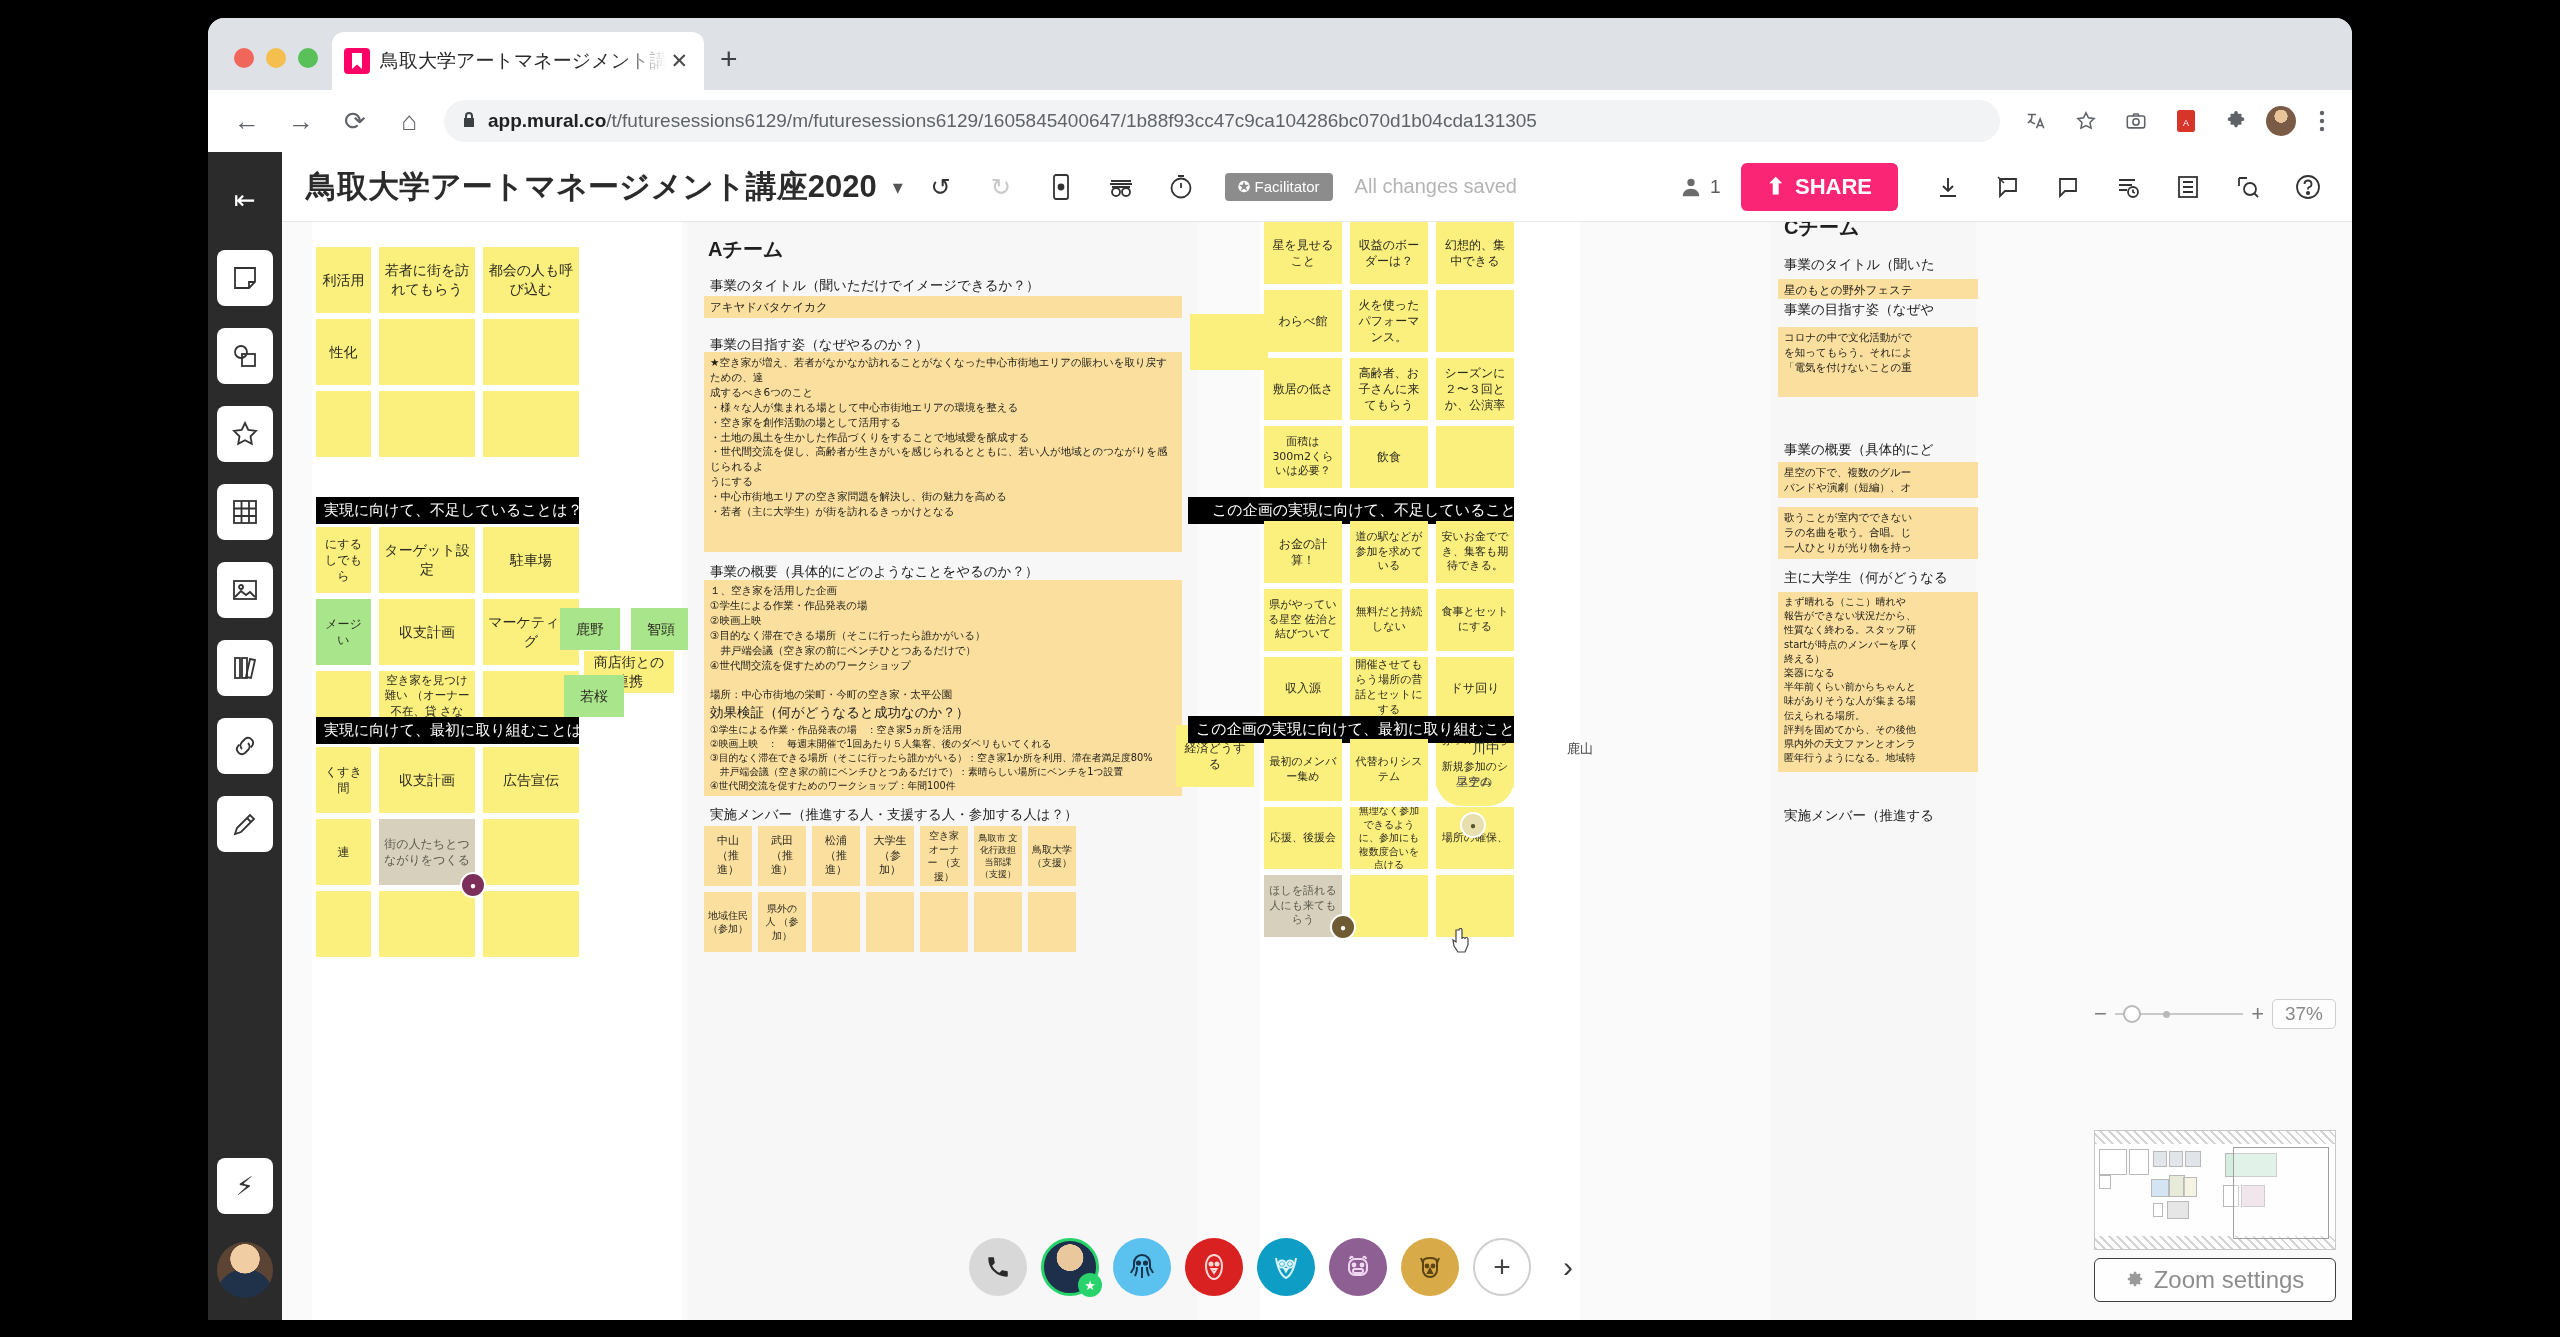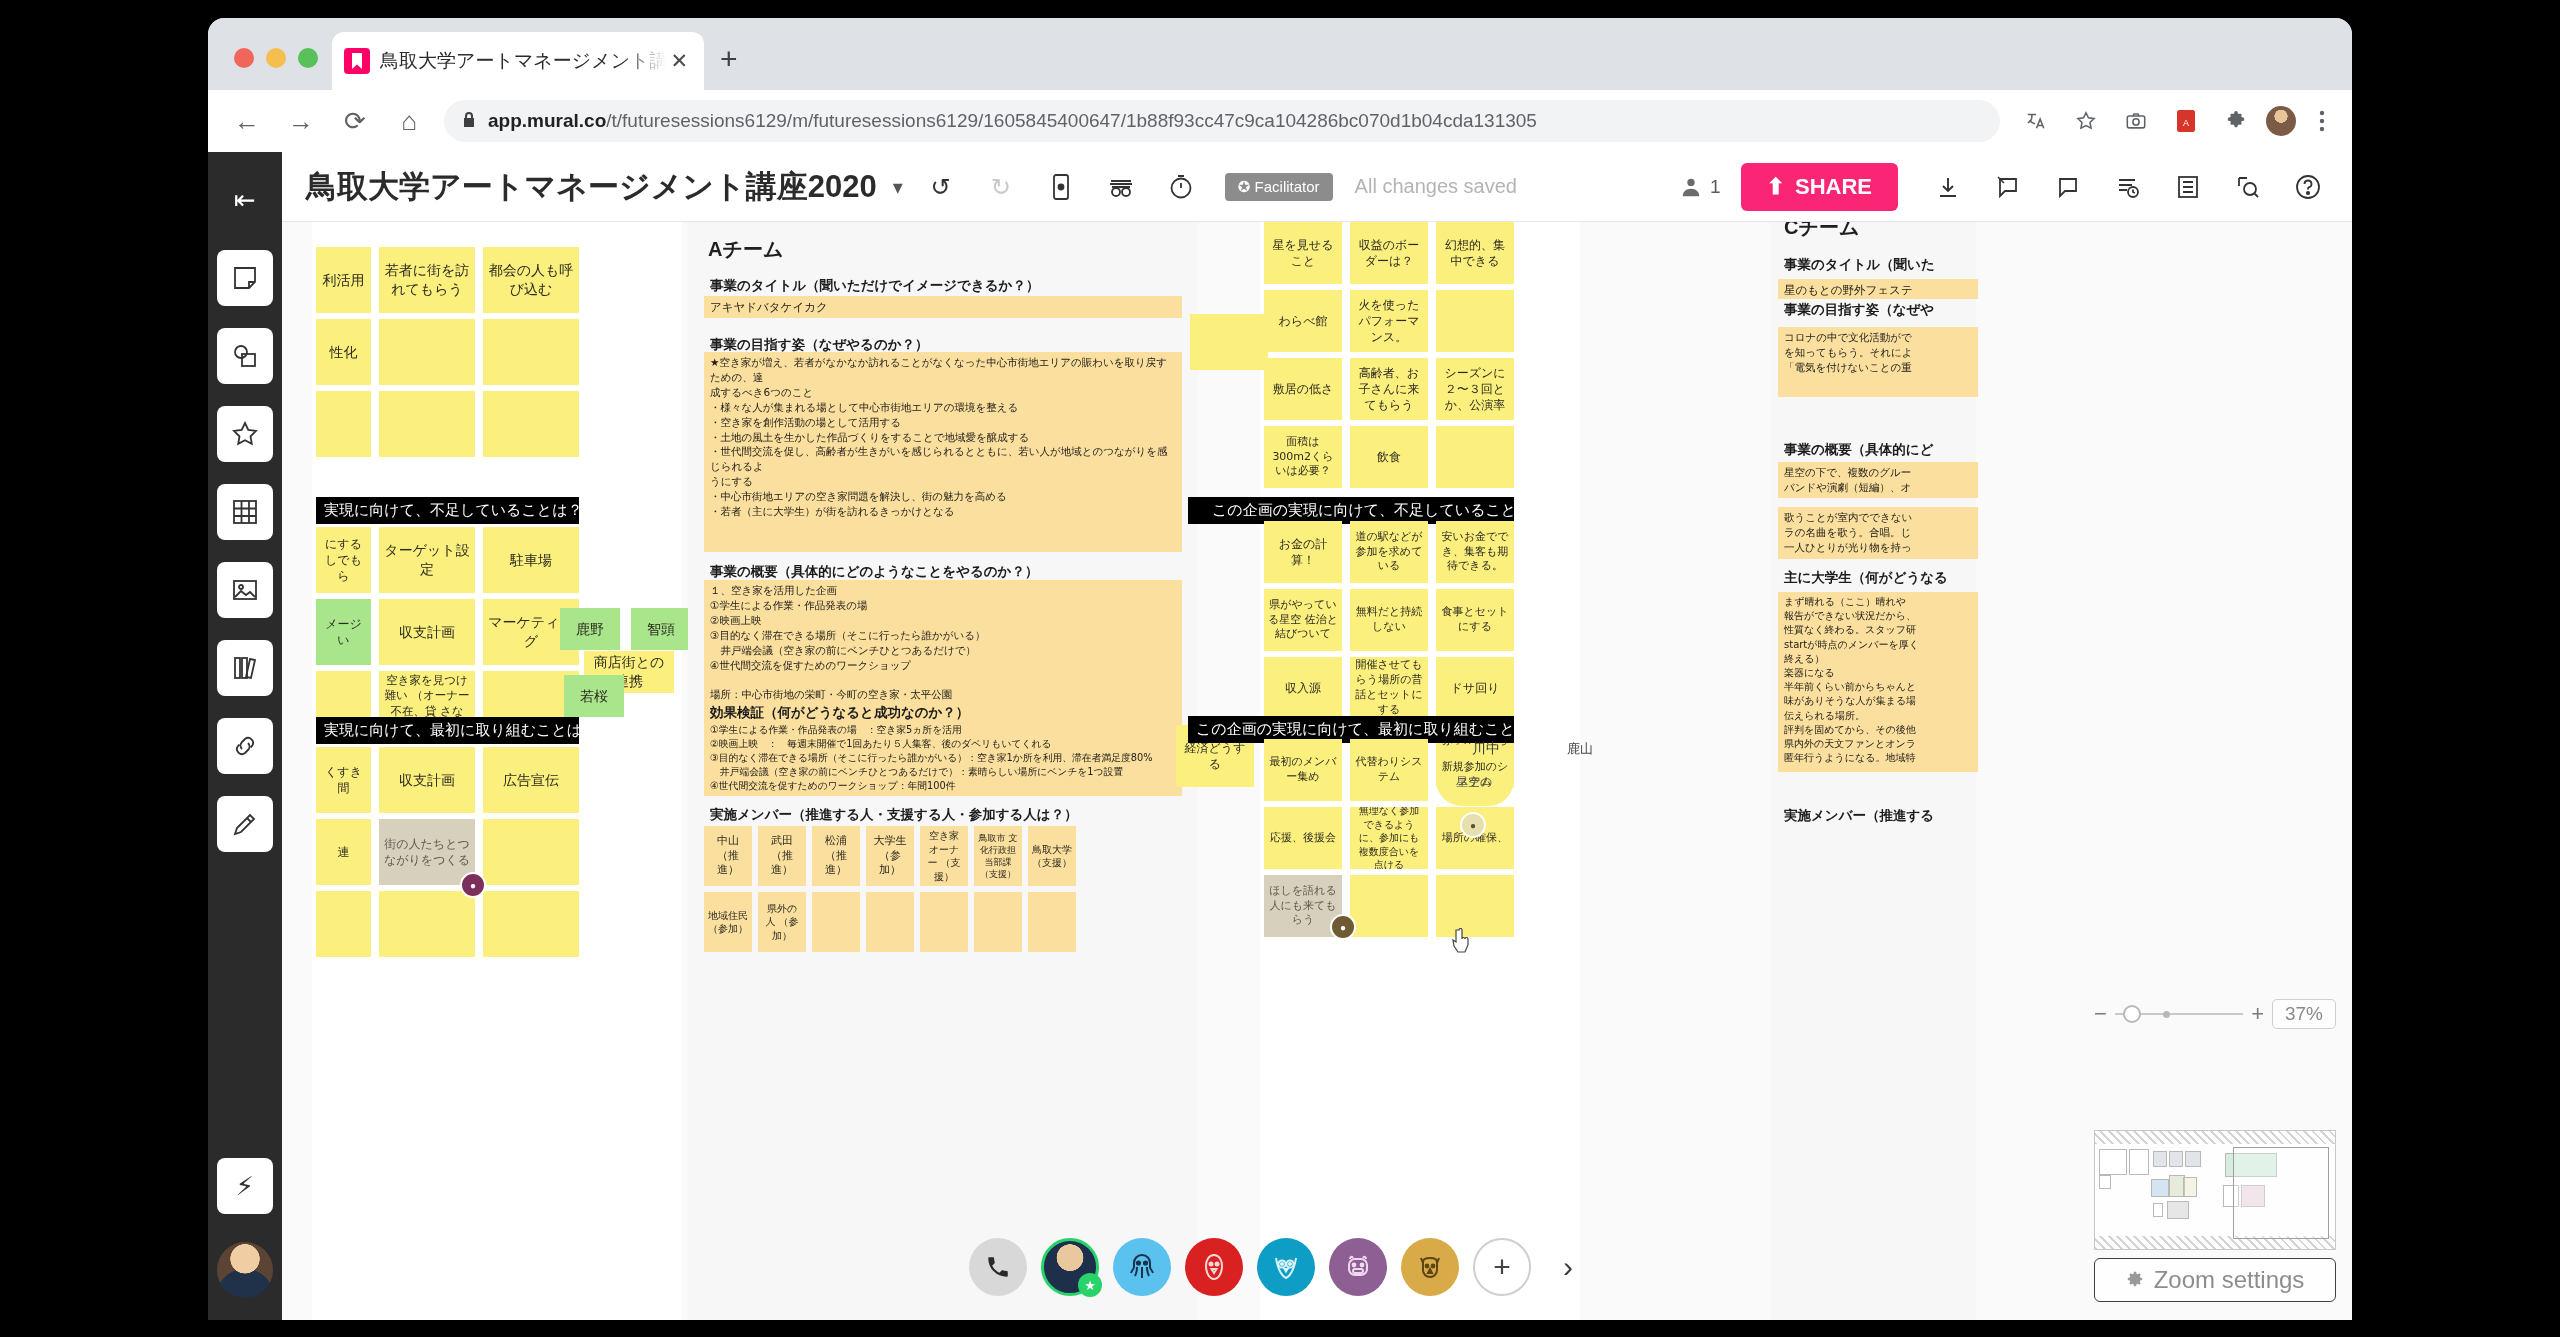--- a/index.html
+++ b/index.html
@@ -186,7 +186,7 @@
   }
   .sheet-title { position: absolute; font-size: 20px; font-weight: 700; color: #1f1f1f; }
   .q-label {
-    position: absolute; font-size: 13.5px; color: #1c1c1c; font-weight: 700;
+    position: absolute; font-size: 13.5px; color: #1c1c1c; font-weight: 400;
     font-family: "DejaVu Sans", sans-serif; white-space: nowrap;
   }
   .ans-block {

